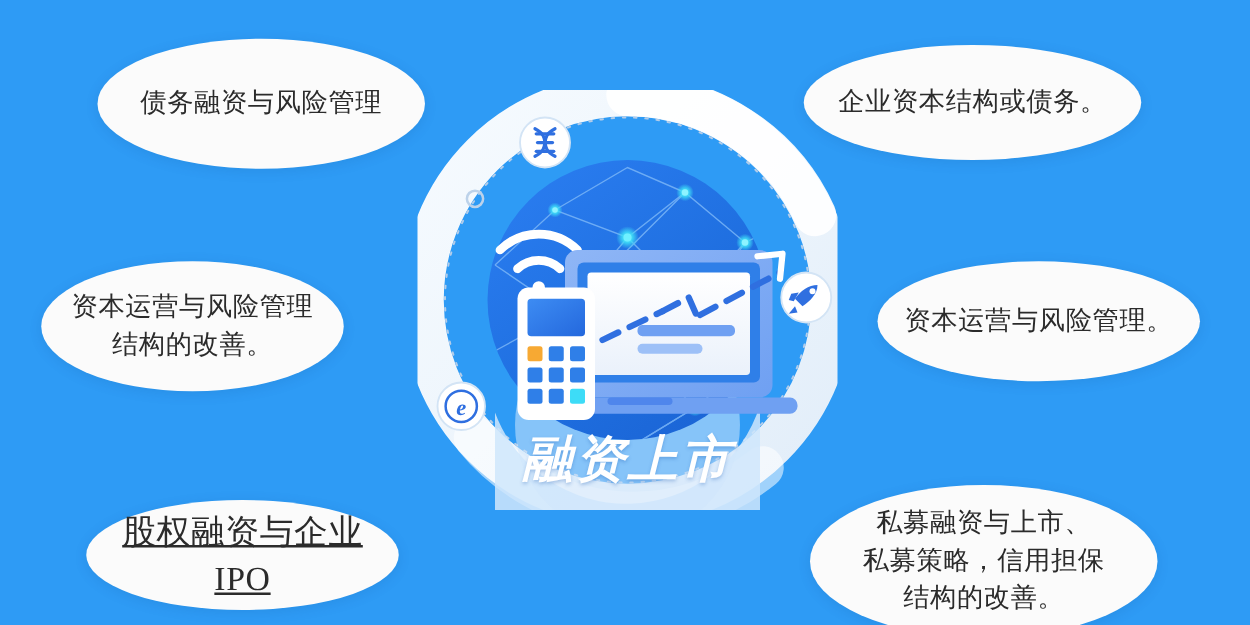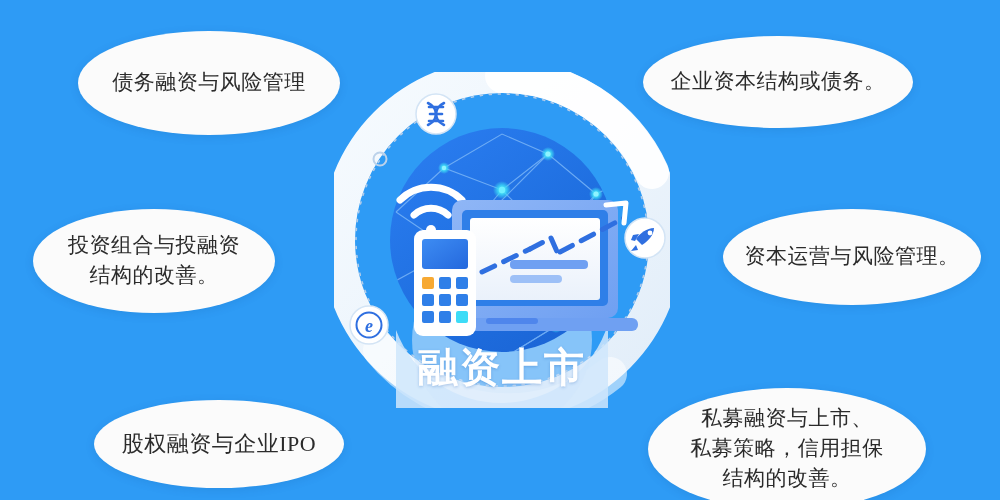--- a/index.html
+++ b/index.html
@@ -251,7 +251,7 @@
 
   <div class="bubble" id="bubble-ml">
     <span>
-      <span>投资组合与投融资</span>
+      <span>资本运营与风险管理</span>
       <span>结构的改善。</span>
     </span>
   </div>

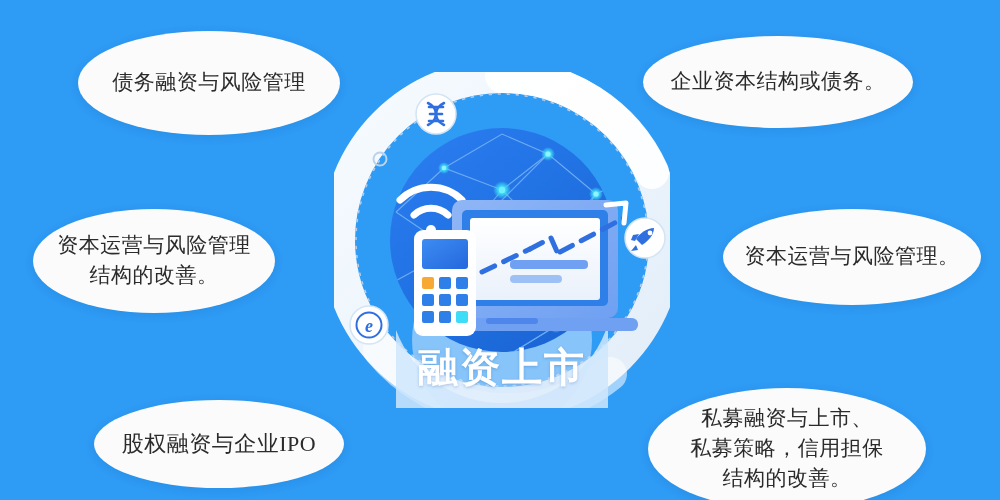--- a/index.html
+++ b/index.html
@@ -42,7 +42,7 @@
   #bubble-tl { left: 78px;  top: 31px;  width: 262px; height: 104px; font-size: 21px; }
   #bubble-tr { left: 643px; top: 36px;  width: 270px; height: 92px;  font-size: 21px; }
   #bubble-ml { left: 33px;  top: 209px; width: 242px; height: 104px; font-size: 21px; }
-  #bubble-mr { left: 723px; top: 209px; width: 258px; height: 96px;  font-size: 21px; justify-content: flex-end; }
+  #bubble-mr { left: 702px; top: 209px; width: 258px; height: 96px;  font-size: 21px; justify-content: flex-end; }
   #bubble-bl { left: 94px;  top: 400px; width: 250px; height: 88px;  font-size: 22px; }
   #bubble-br { left: 648px; top: 388px; width: 278px; height: 122px; font-size: 21px; }
 

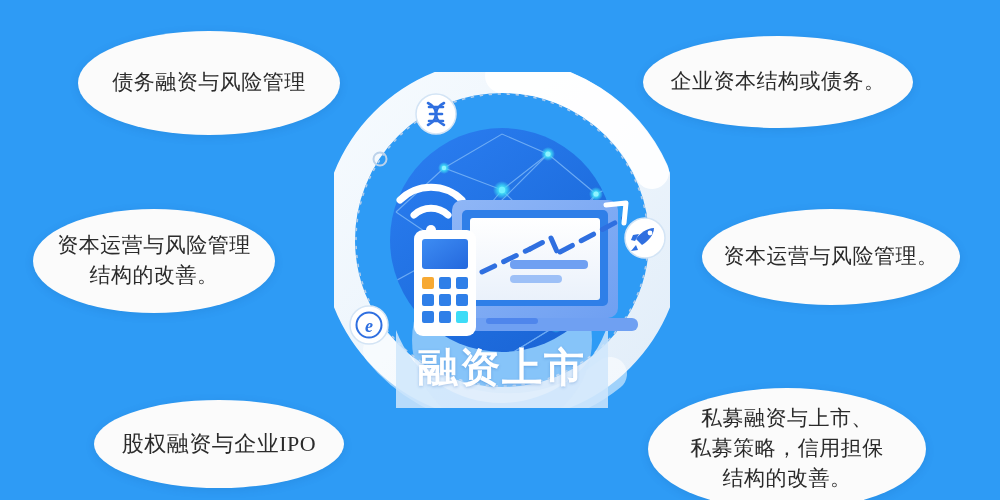--- a/index.html
+++ b/index.html
@@ -68,6 +68,7 @@
     letter-spacing: 2px;
     text-shadow: 0 1px 3px rgba(25, 90, 180, .30);
     pointer-events: none;
+    font-style: italic;
   }
 </style>
 </head>

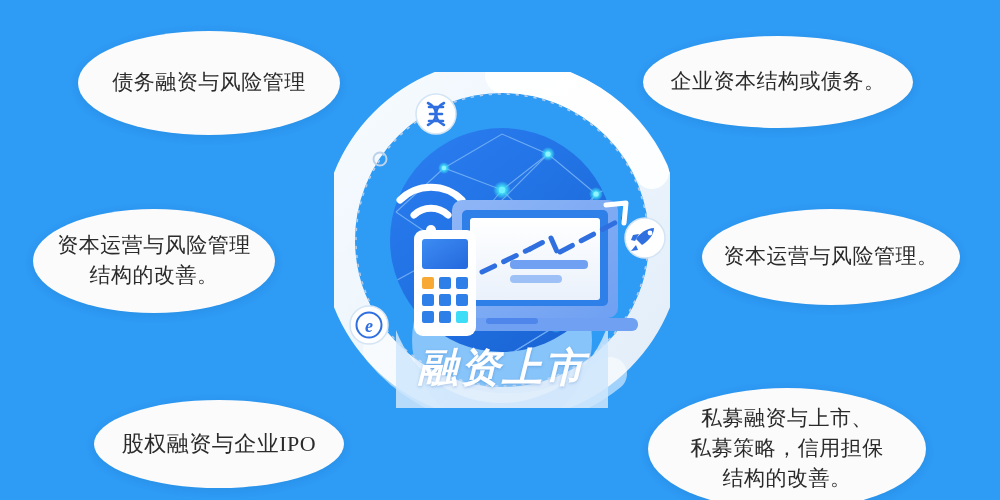--- a/index.html
+++ b/index.html
@@ -43,7 +43,7 @@
   #bubble-tr { left: 643px; top: 36px;  width: 270px; height: 92px;  font-size: 21px; }
   #bubble-ml { left: 33px;  top: 209px; width: 242px; height: 104px; font-size: 21px; }
   #bubble-mr { left: 702px; top: 209px; width: 258px; height: 96px;  font-size: 21px; justify-content: flex-end; }
-  #bubble-bl { left: 94px;  top: 400px; width: 250px; height: 88px;  font-size: 22px; }
+  #bubble-bl { left: 69px;  top: 400px; width: 250px; height: 88px;  font-size: 27px; text-decoration: underline; }
   #bubble-br { left: 648px; top: 388px; width: 278px; height: 122px; font-size: 21px; }
 
   

